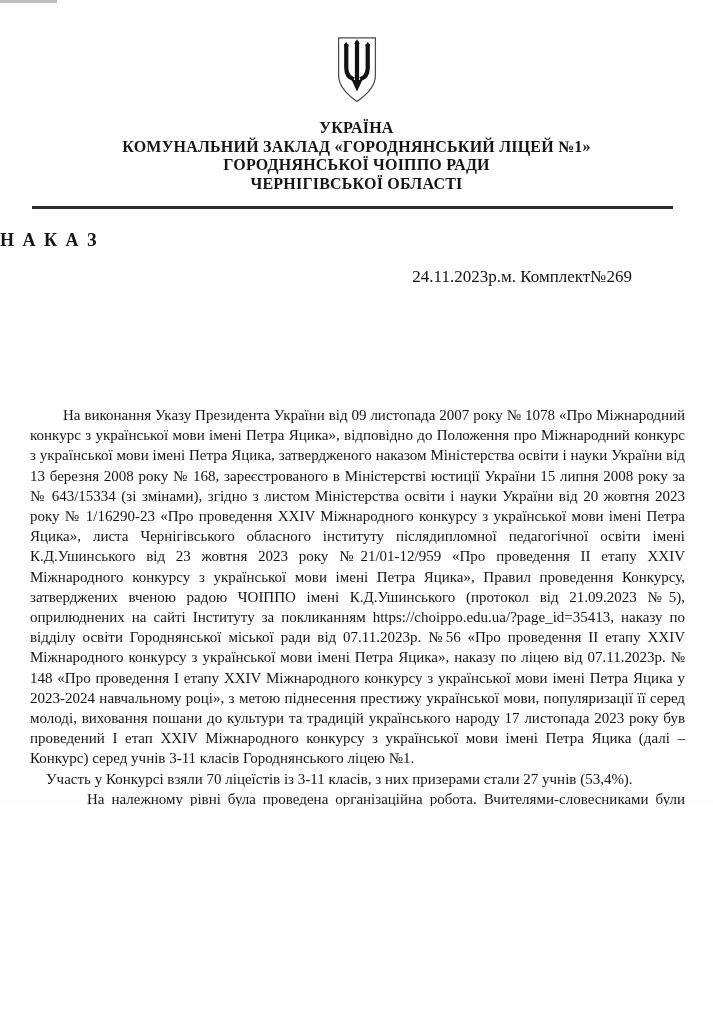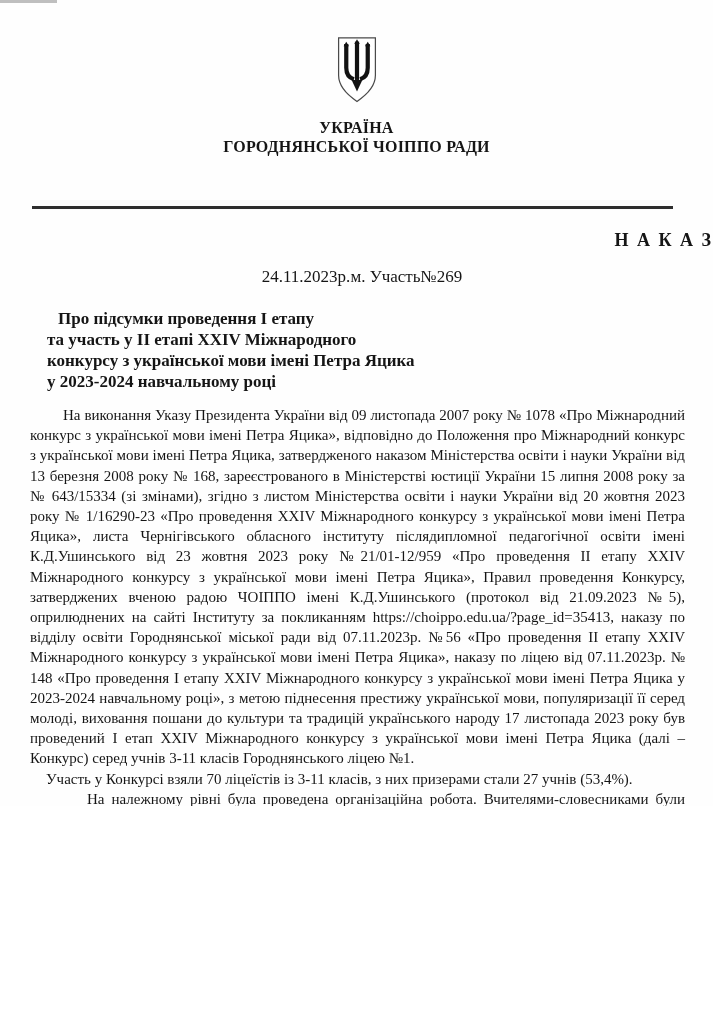--- a/index.html
+++ b/index.html
@@ -124,6 +124,7 @@
 
   <div class="org-block">
     <div>УКРАЇНА</div>
+    <div>КОМУНАЛЬНИЙ ЗАКЛАД «ГОРОДНЯНСЬКИЙ ЛІЦЕЙ №1»</div>
     <div>ГОРОДНЯНСЬКОЇ ЧОІППО РАДИ</div>
   </div>
 

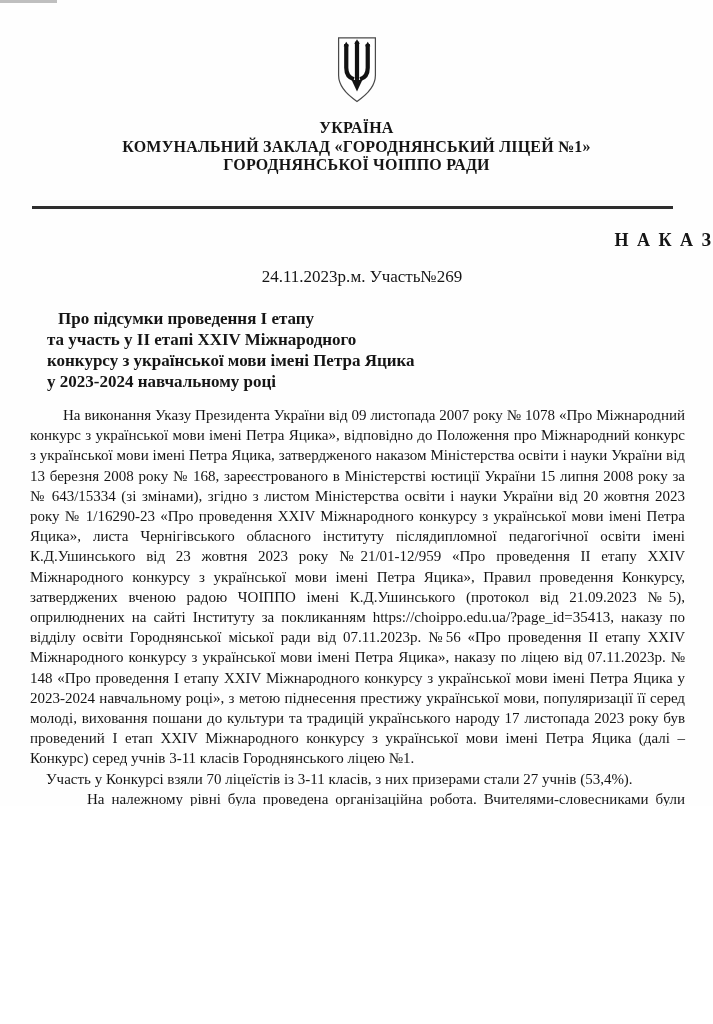--- a/index.html
+++ b/index.html
@@ -126,6 +126,7 @@
     <div>УКРАЇНА</div>
     <div>КОМУНАЛЬНИЙ ЗАКЛАД «ГОРОДНЯНСЬКИЙ ЛІЦЕЙ №1»</div>
     <div>ГОРОДНЯНСЬКОЇ ЧОІППО РАДИ</div>
+    <div>ЧЕРНІГІВСЬКОЇ ОБЛАСТІ</div>
   </div>
 
   <div class="rule"></div>

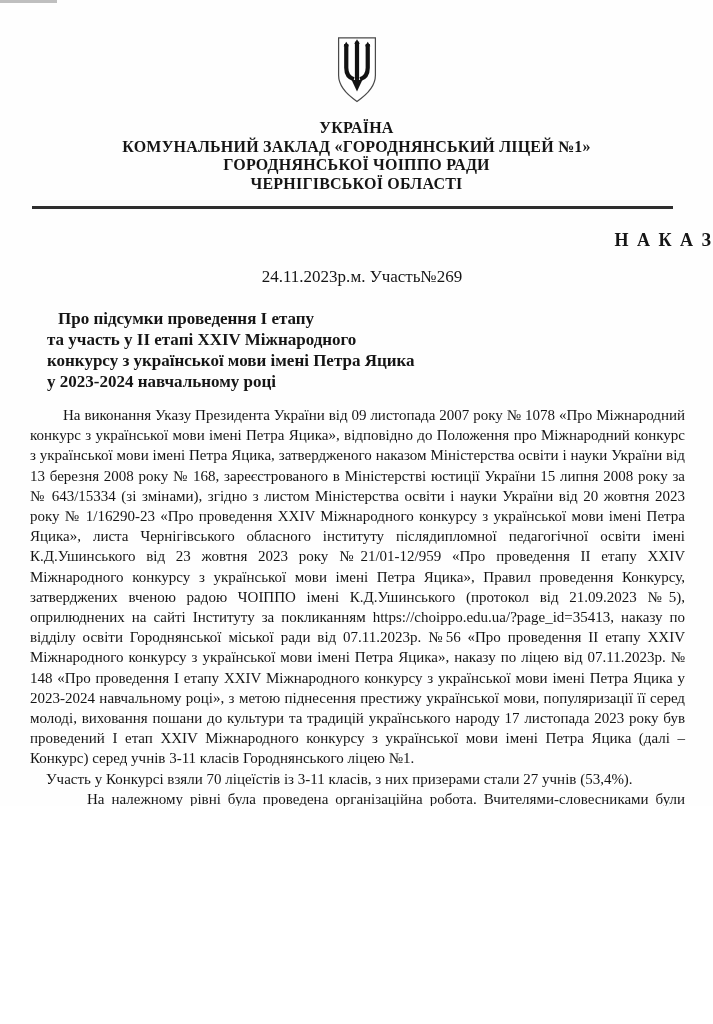--- a/index.html
+++ b/index.html
@@ -58,7 +58,7 @@
     top: 230px;
     left: 0;
     width: 100%;
-    text-align: right;
+    text-align: left;
     font-weight: bold;
     font-size: 18px;
     letter-spacing: 2px;

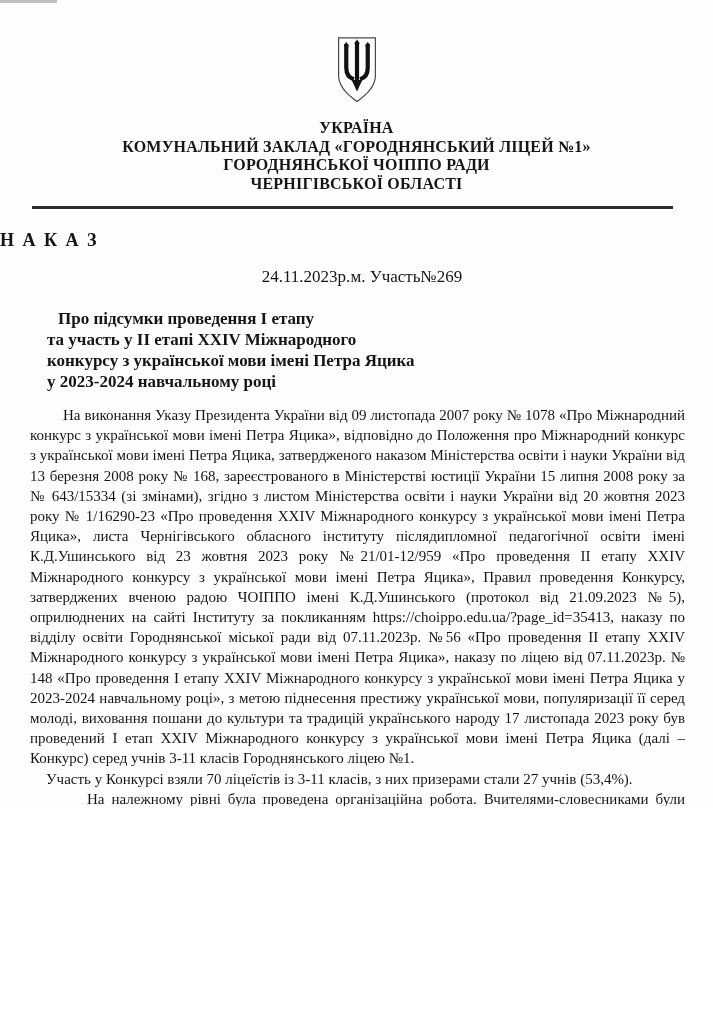--- a/index.html
+++ b/index.html
@@ -72,7 +72,7 @@
     padding-left: 92px;
     padding-right: 81px;
     display: flex;
-    justify-content: center;
+    justify-content: flex-end;
     font-size: 17px;
   }
   .subject {

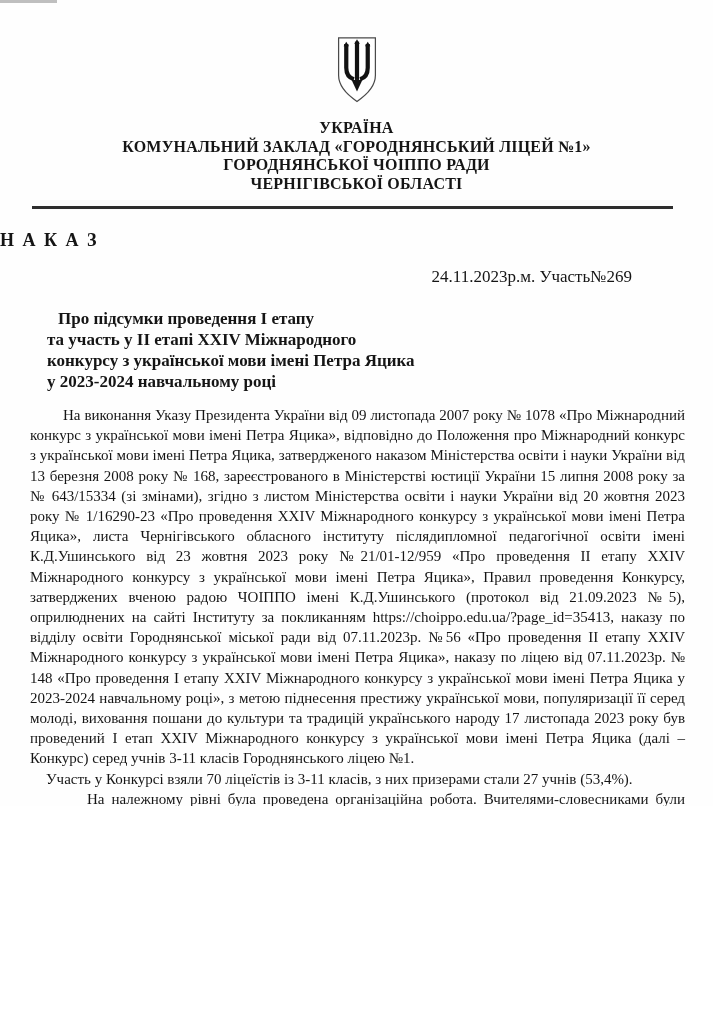--- a/index.html
+++ b/index.html
@@ -135,7 +135,7 @@
 
   <div class="meta-row">
     <span>24.11.2023р.</span>
-    <span>м. Участь</span>
+    <span>м. Комплект</span>
     <span>№269</span>
   </div>
 

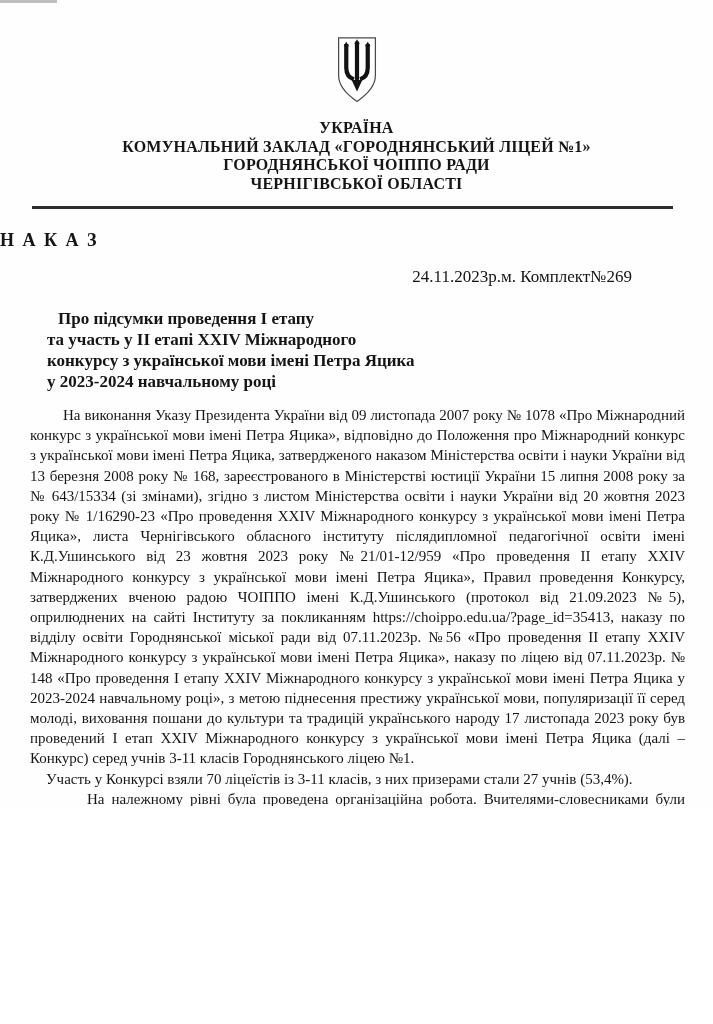--- a/index.html
+++ b/index.html
@@ -139,12 +139,6 @@
     <span>№269</span>
   </div>
 
-  <div class="subject">
-    <div>Про підсумки проведення І етапу</div>
-    <div>та участь у ІІ етапі XXIV Міжнародного</div>
-    <div>конкурсу з української мови імені Петра Яцика</div>
-    <div>у 2023-2024 навчальному році</div>
-  </div>
 
   <div class="body-text">
     <p class="p-main">На виконання Указу Президента України від 09 листопада 2007 року № 1078 «Про Міжнародний конкурс з української мови імені Петра Яцика», відповідно до Положення про Міжнародний конкурс з української мови імені Петра Яцика, затвердженого наказом Міністерства освіти і науки України від 13 березня 2008 року № 168, зареєстрованого в Міністерстві юстиції України 15 липня 2008 року за № 643/15334 (зі змінами), згідно з листом Міністерства освіти і науки України від 20 жовтня 2023 року № 1/16290-23 «Про проведення XXIV Міжнародного конкурсу з української мови імені Петра Яцика», листа Чернігівського обласного інституту післядипломної педагогічної освіти імені К.Д.Ушинського від 23 жовтня 2023 року №21/01-12/959 «Про проведення ІІ етапу XXIV Міжнародного конкурсу з української мови імені Петра Яцика», Правил проведення Конкурсу, затверджених вченою радою ЧОІППО імені К.Д.Ушинського (протокол від 21.09.2023 №5), оприлюднених на сайті Інституту за покликанням https://choippo.edu.ua/?page_id=35413, наказу по відділу освіти Городнянської міської ради від 07.11.2023р. №56 «Про проведення ІІ етапу XXIV Міжнародного конкурсу з української мови імені Петра Яцика», наказу по ліцею від 07.11.2023р. № 148 «Про проведення І етапу XXIV Міжнародного конкурсу з української мови імені Петра Яцика у 2023-2024 навчальному році», з метою піднесення престижу української мови, популяризації її серед молоді, виховання пошани до культури та традицій українського народу 17 листопада 2023 року був проведений І етап XXIV Міжнародного конкурсу з української мови імені Петра Яцика (далі – Конкурс) серед учнів 3-11 класів Городнянського ліцею №1.</p>

